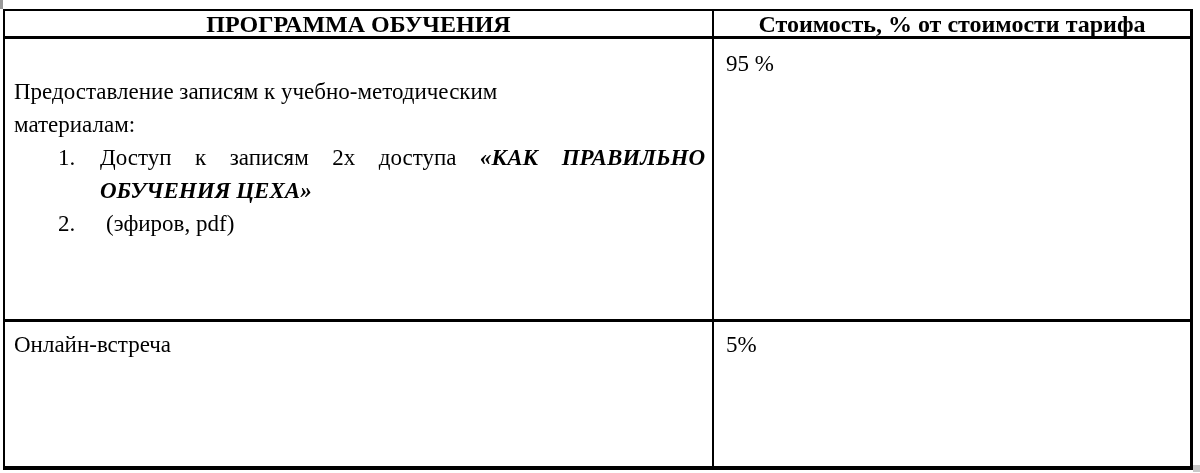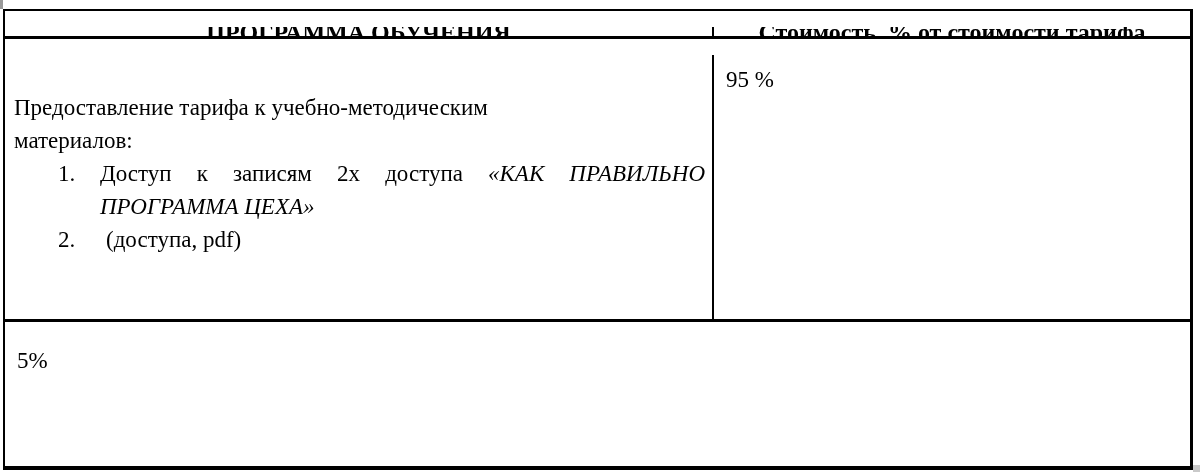--- a/index.html
+++ b/index.html
@@ -48,7 +48,6 @@
   .cell {
     box-sizing: border-box;
     overflow: hidden;
-    margin-top: 16px;
   }
   .col1 { border-right: 2px solid #000; }
   .hrow { border-bottom: 3px solid #000; }

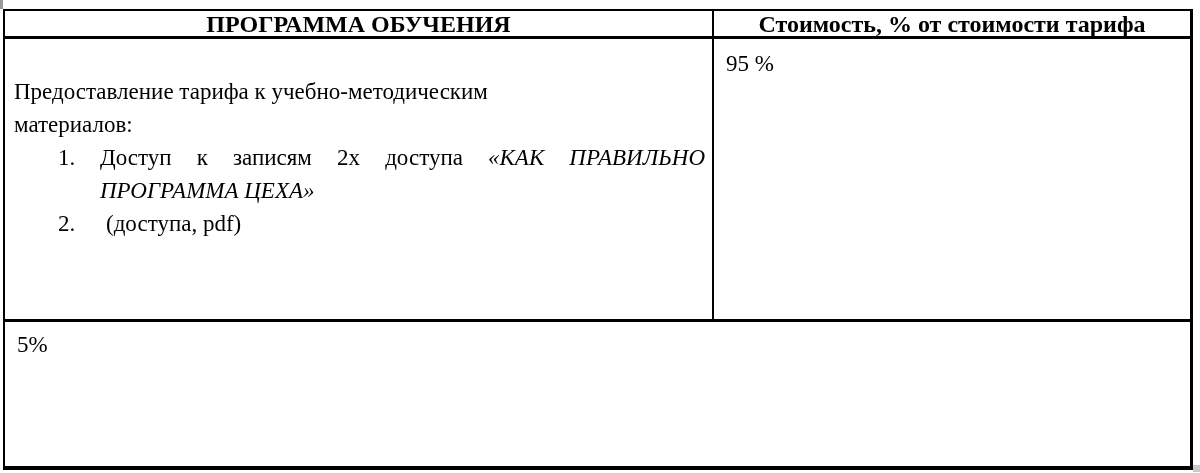--- a/index.html
+++ b/index.html
@@ -124,7 +124,7 @@
     </div>
 
     <div class="cell col1 r1 body-text program-cell">
-      <div class="intro-line">Предоставление тарифа к учебно-методическим</div>
+      <div class="intro-line">Предоставление записям к учебно-методическим</div>
       <div class="intro-line">материалов:</div>
       <div class="list">
         <div class="li">

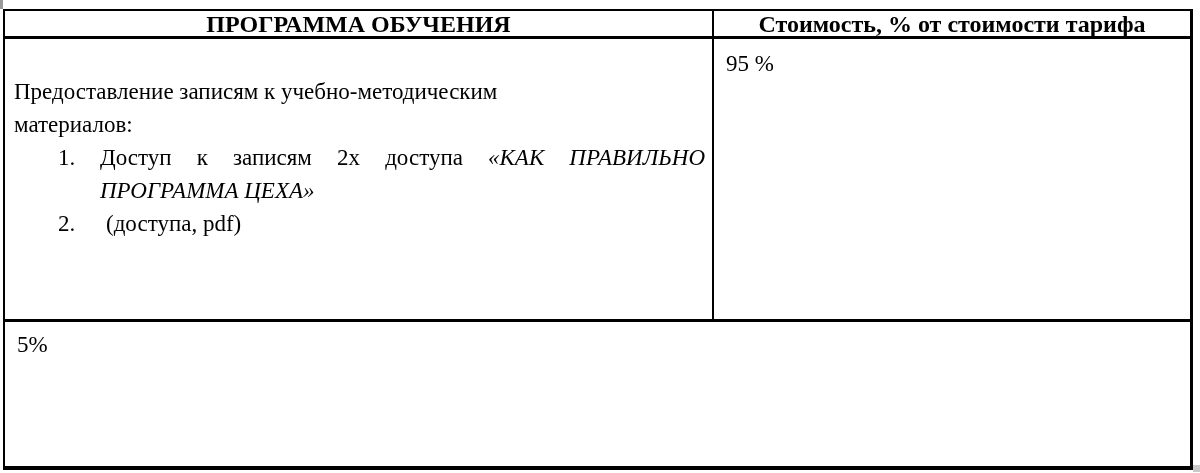--- a/index.html
+++ b/index.html
@@ -125,7 +125,7 @@
 
     <div class="cell col1 r1 body-text program-cell">
       <div class="intro-line">Предоставление записям к учебно-методическим</div>
-      <div class="intro-line">материалов:</div>
+      <div class="intro-line">материалам:</div>
       <div class="list">
         <div class="li">
           <span class="num">1.</span>

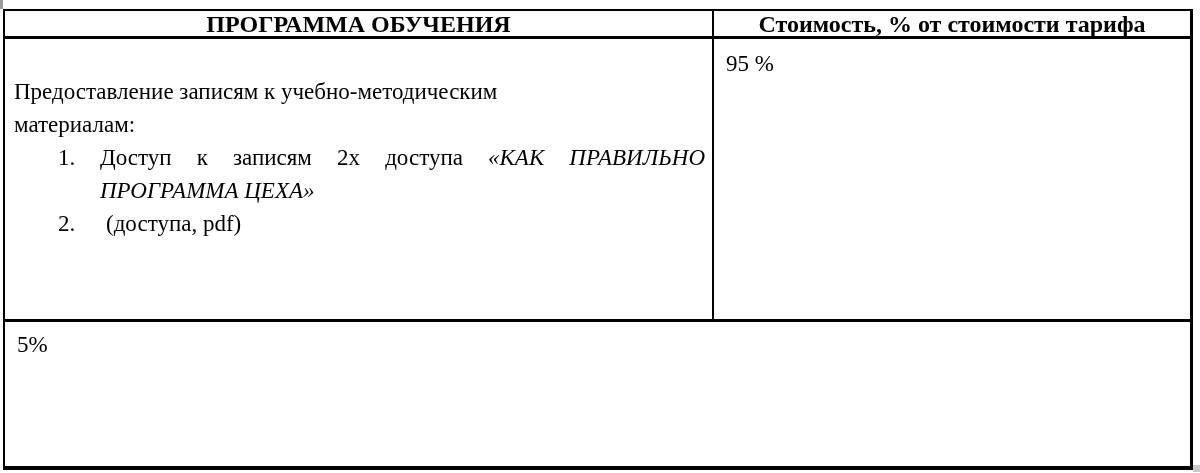--- a/index.html
+++ b/index.html
@@ -95,7 +95,7 @@
     text-align-last: justify;
   }
   .bq {
-    font-weight: normal;
+    font-weight: bold;
     font-style: italic;
   }
   .indent2 { padding-left: 6px; white-space: nowrap; }

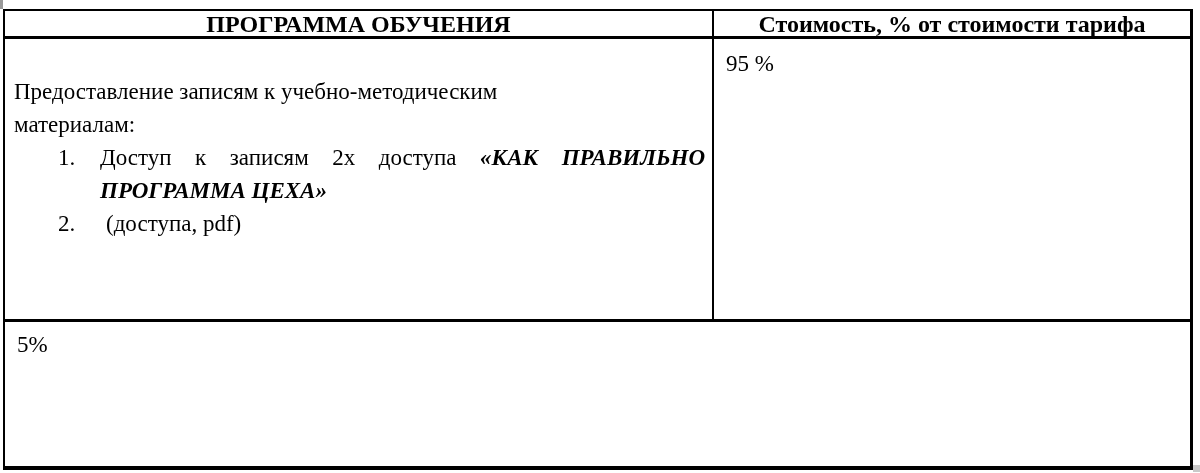--- a/index.html
+++ b/index.html
@@ -130,7 +130,7 @@
         <div class="li">
           <span class="num">1.</span>
           <div class="jline"><span>Доступ к записям 2х доступа </span><span class="bq">«КАК ПРАВИЛЬНО</span></div>
-          <div class="bq">ПРОГРАММА ЦЕХА»</div>
+          <div class="bq">ОБУЧЕНИЯ ЦЕХА»</div>
         </div>
         <div class="li">
           <span class="num">2.</span>

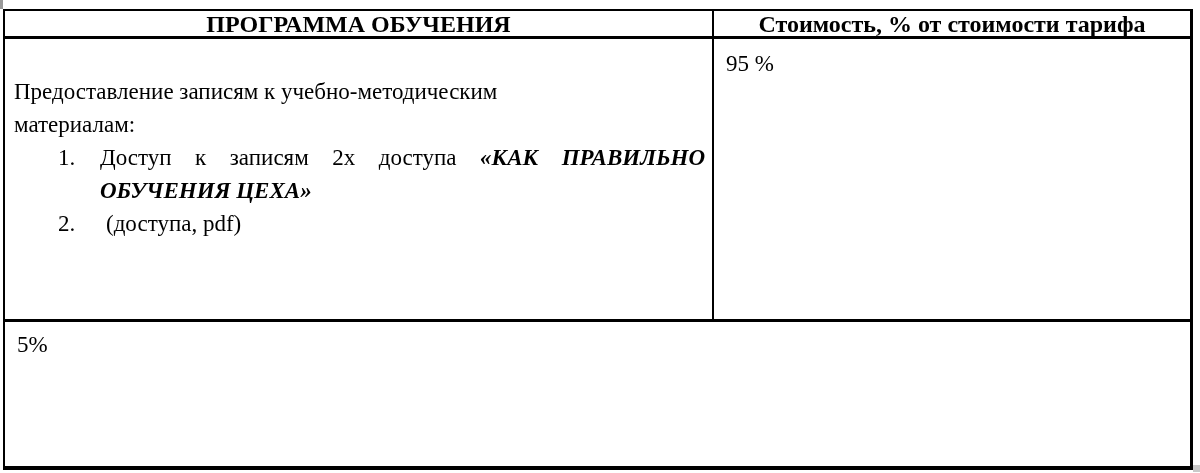--- a/index.html
+++ b/index.html
@@ -134,7 +134,7 @@
         </div>
         <div class="li">
           <span class="num">2.</span>
-          <div class="indent2"><span>(доступа, </span><span class="squiggle">pdf</span><span>)</span></div>
+          <div class="indent2"><span>(эфиров, </span><span class="squiggle">pdf</span><span>)</span></div>
         </div>
       </div>
     </div>

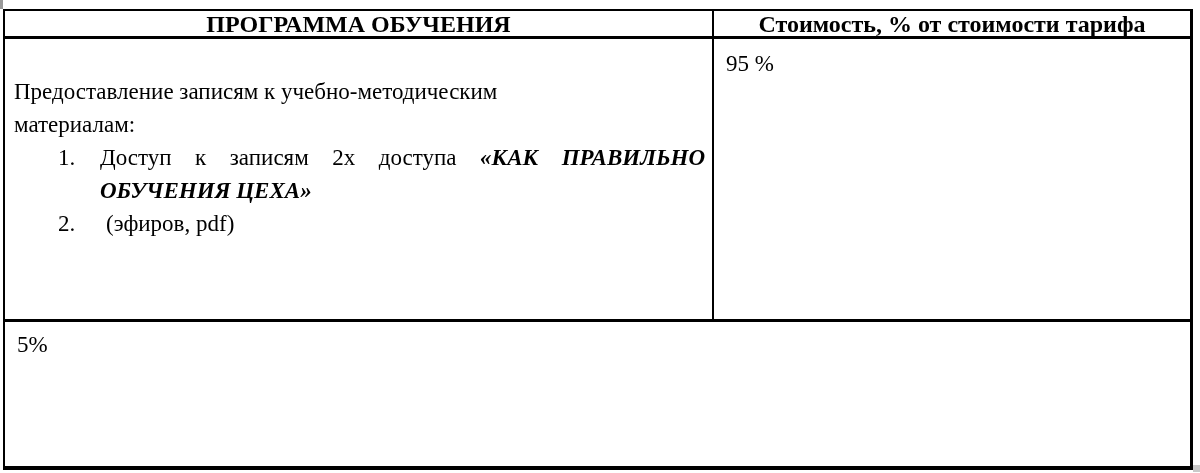--- a/index.html
+++ b/index.html
@@ -142,6 +142,9 @@
       <span>95 %</span>
     </div>
 
+    <div class="cell col1 body-text program-cell-2">
+      <span>Онлайн-встреча</span>
+    </div>
     <div class="cell body-text cost-cell-2">
       <span>5%</span>
     </div>

